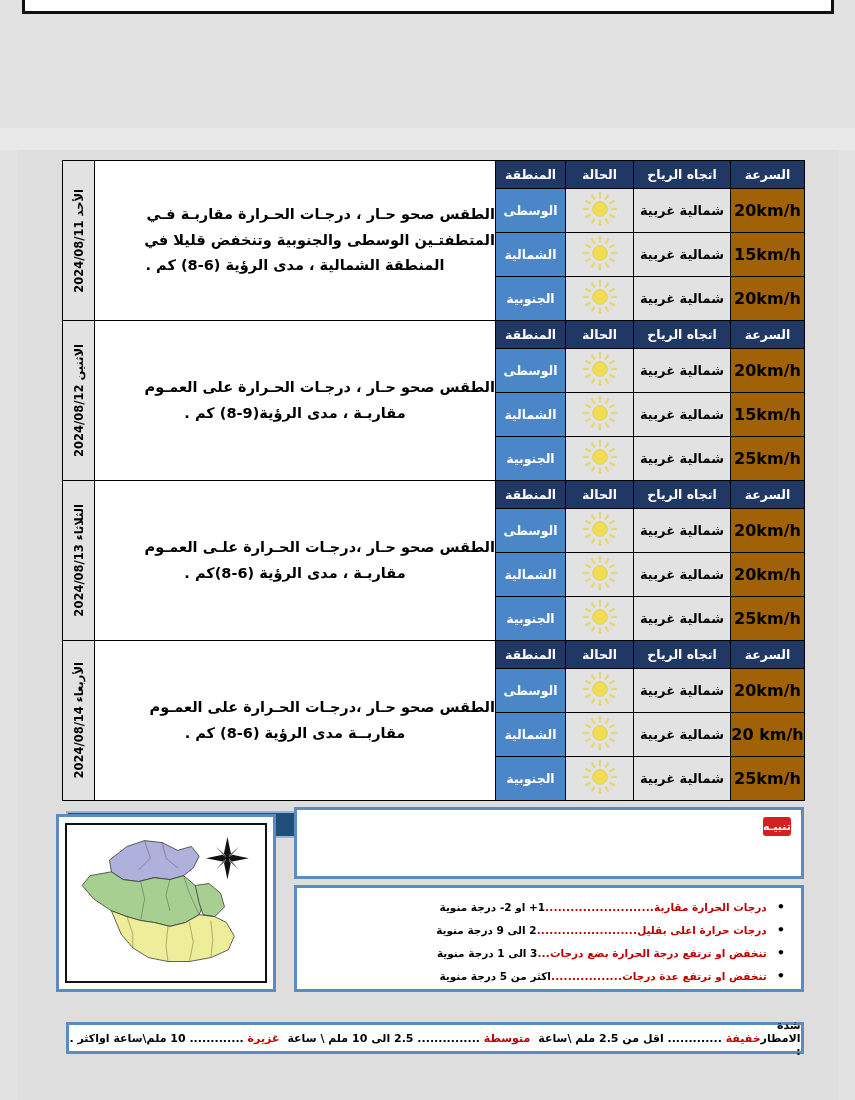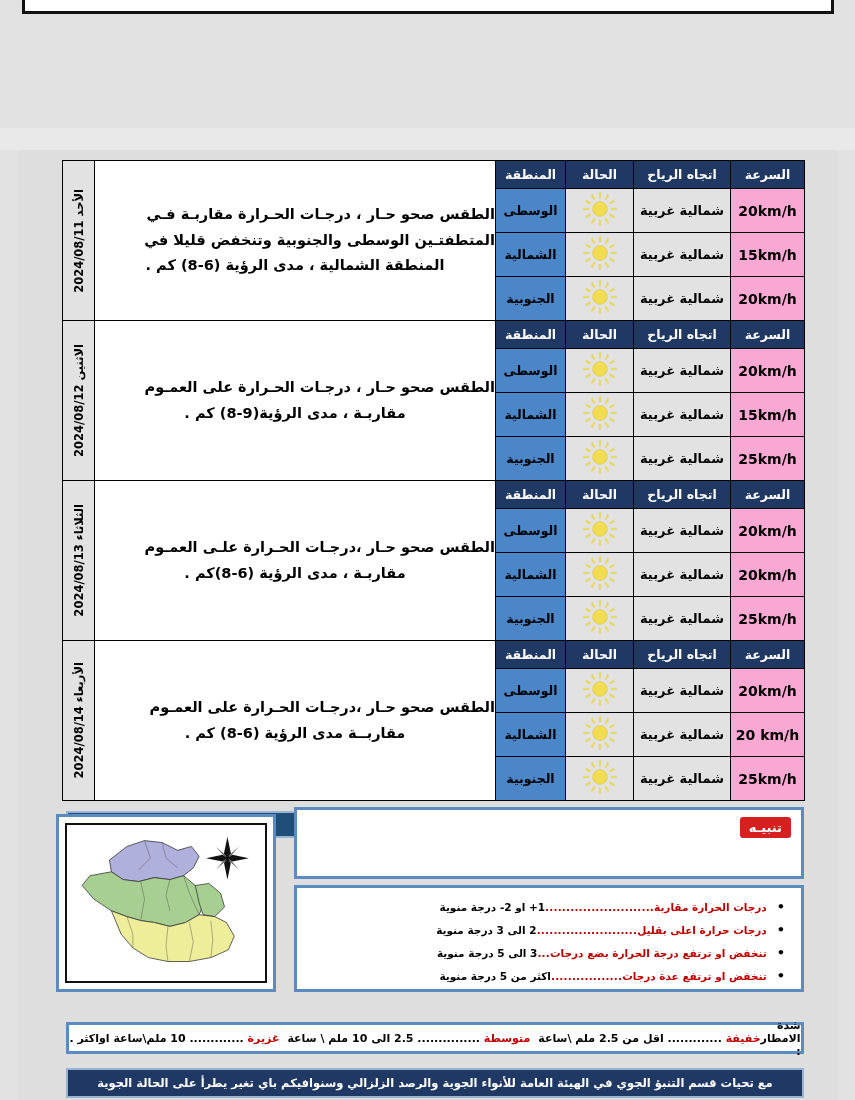--- a/index.html
+++ b/index.html
@@ -80,7 +80,7 @@
   }
   .region-cell {
     background: #4a86c8;
-    color: #000000;
+    color: #ffffff;
     font-weight: bold;
     font-size: 12.5px;
     text-align: center;

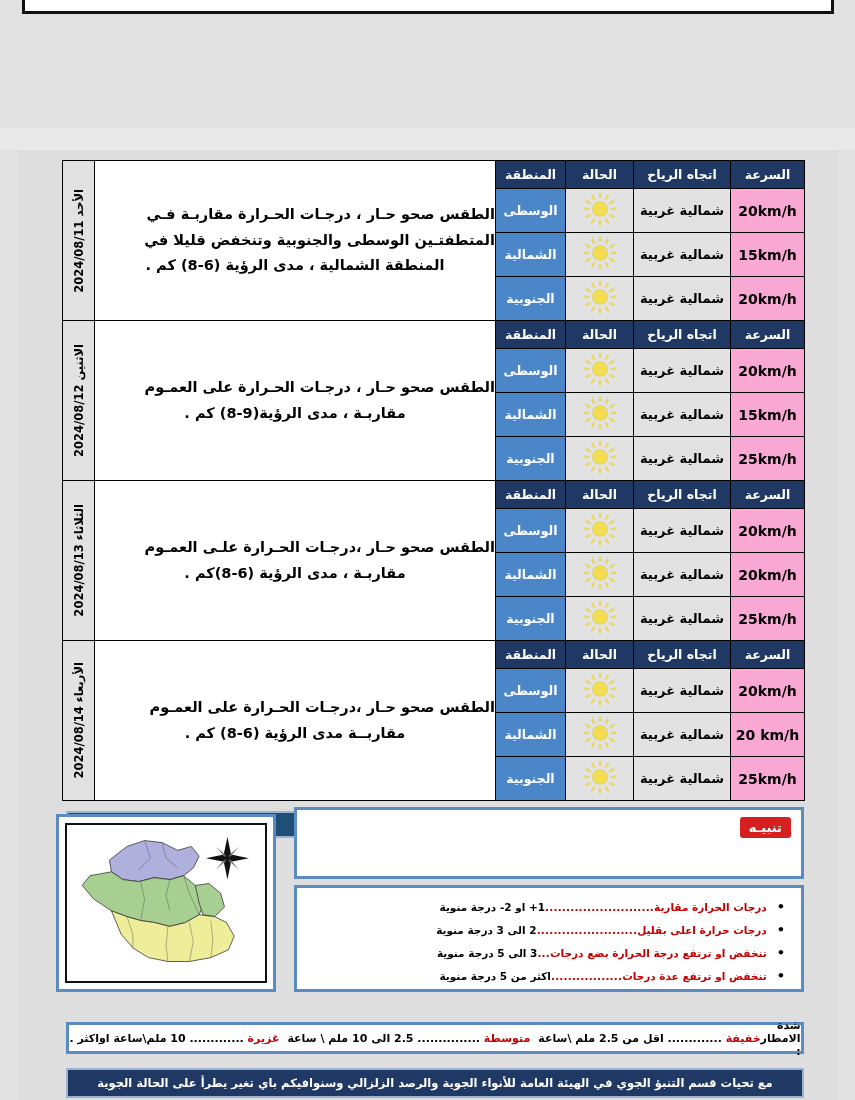--- a/index.html
+++ b/index.html
@@ -101,10 +101,10 @@
     margin-top: 48px;
   }
   .speed-cell {
-    background: #f9a8d4;
+    background: #a16207;
     color: #000;
     font-weight: bold;
-    font-size: 14px;
+    font-size: 16px;
     text-align: center;
     height: 43px;
     direction: ltr;

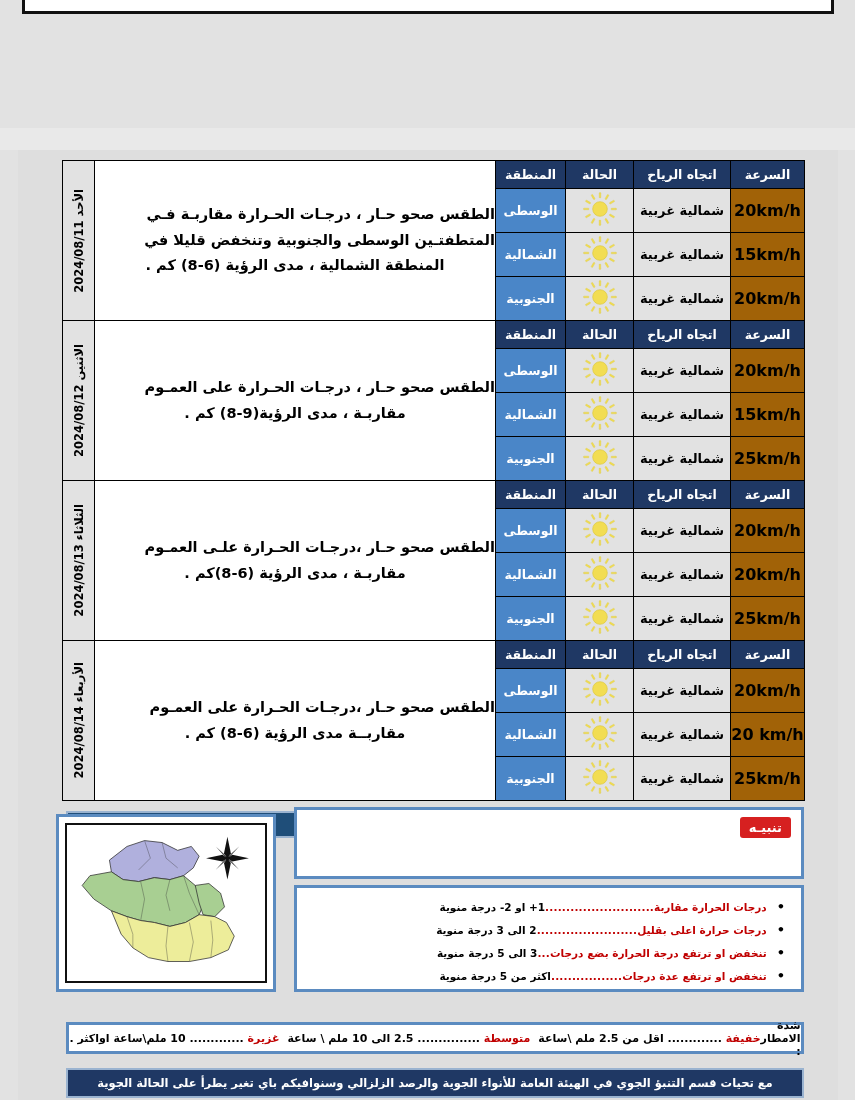--- a/index.html
+++ b/index.html
@@ -197,9 +197,9 @@
     float: right;
     background: #d62020;
     color: #fff;
-    font-size: 13px;
-    font-weight: bold;
-    padding: 4px 9px;
+    font-size: 11px;
+    font-weight: bold;
+    padding: 4px 0;
     border-radius: 3px;
     margin: 1px 2px 0 7px;
     line-height: 1;

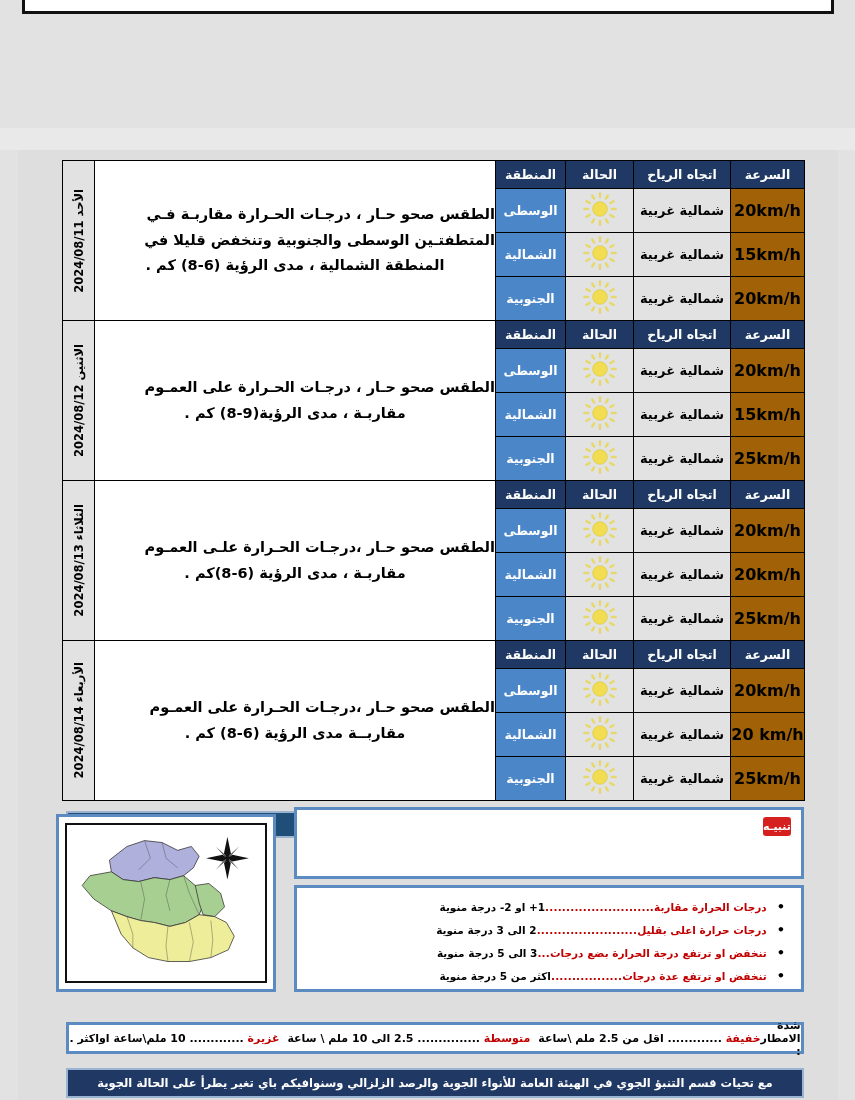--- a/index.html
+++ b/index.html
@@ -686,7 +686,7 @@
             <span class="legend-bullet">•</span>
             <span class="legend-term">درجات حرارة اعلى بقليل</span>
             <span class="legend-dots">........................</span>
-            <span class="legend-val"> 2  الى  3 درجة منوية</span>
+            <span class="legend-val"> 2  الى  9 درجة منوية</span>
           </div>
           <div class="legend-row">
             <span class="legend-bullet">•</span>

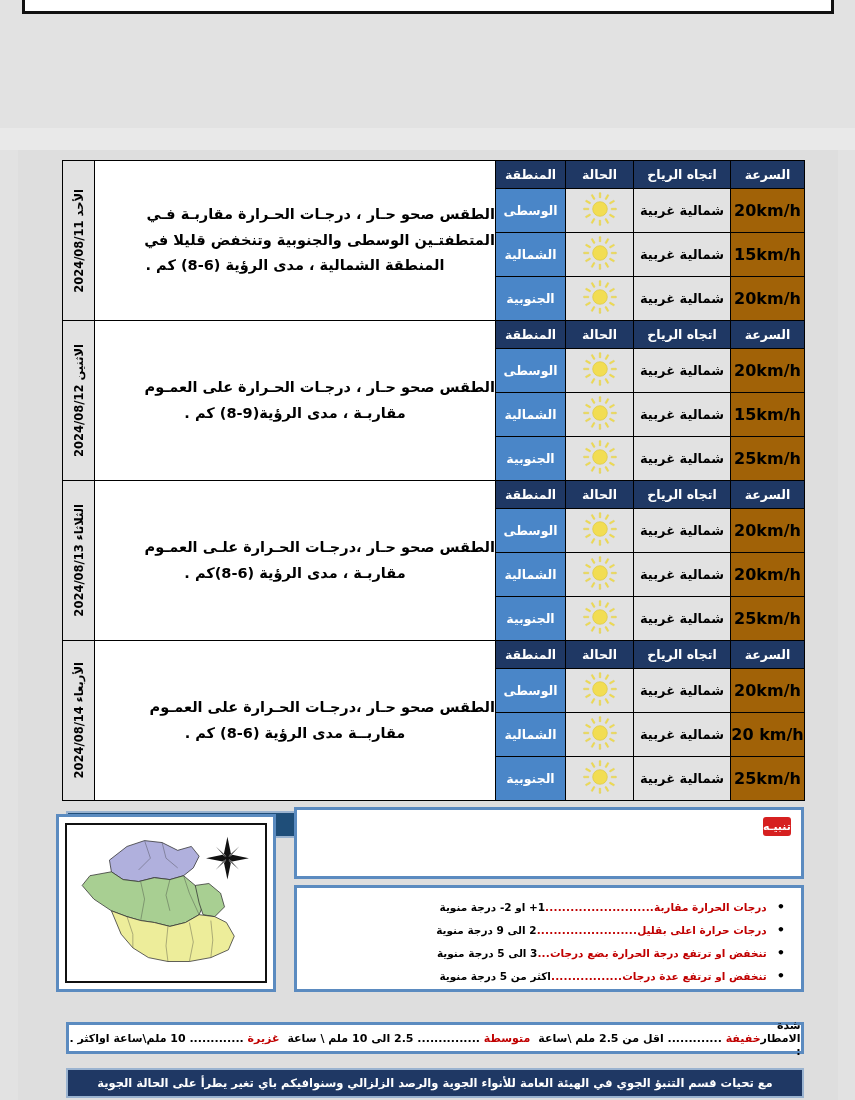--- a/index.html
+++ b/index.html
@@ -692,7 +692,7 @@
             <span class="legend-bullet">•</span>
             <span class="legend-term">تنخفض او ترتفع درجة الحرارة بضع درجات</span>
             <span class="legend-dots">...</span>
-            <span class="legend-val"> 3  الى  5 درجة منوية</span>
+            <span class="legend-val"> 3  الى  1 درجة منوية</span>
           </div>
           <div class="legend-row">
             <span class="legend-bullet">•</span>

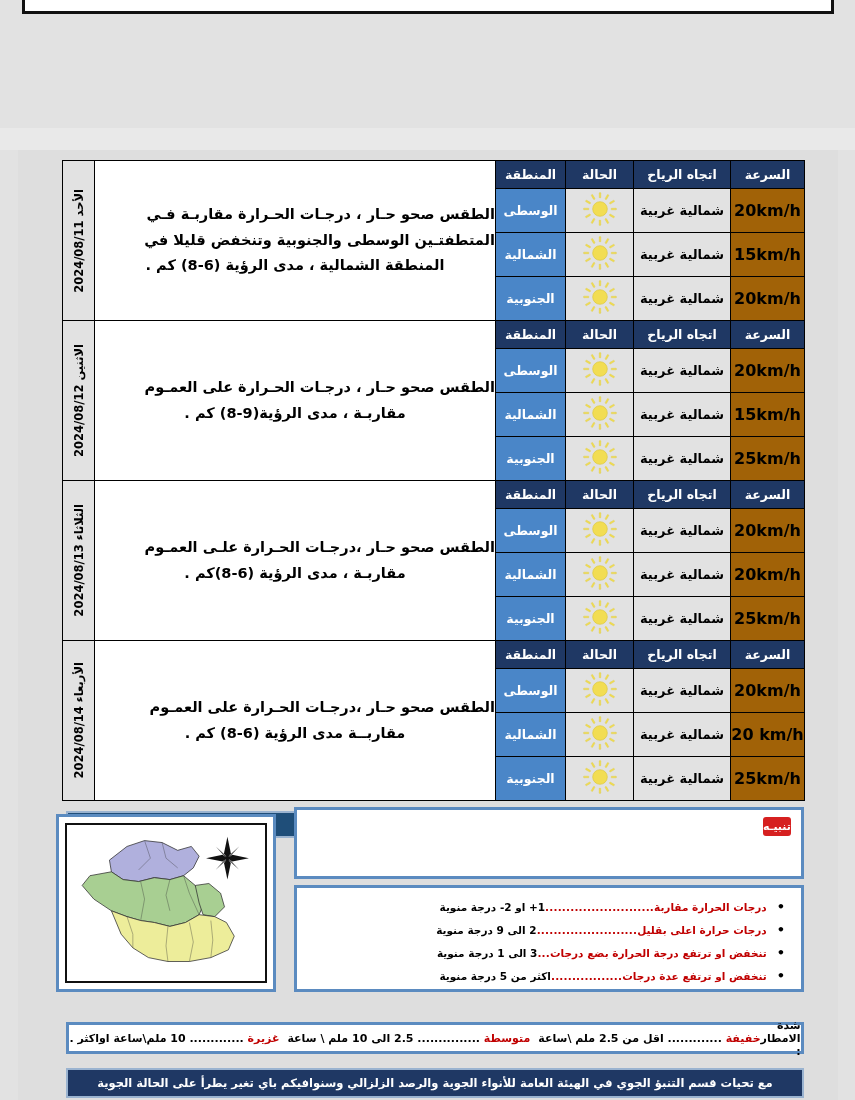--- a/index.html
+++ b/index.html
@@ -712,9 +712,6 @@
         </span>
     </div>
 
-    <div class="footer-bar">
-      <span>مع تحيات قسم التنبؤ الجوي في الهيئة العامة للأنواء الجوية والرصد الزلزالي وسنوافيكم  باي تغير يطرأ على الحالة الجوية</span>
-    </div>
 
   </div>
 </div>

